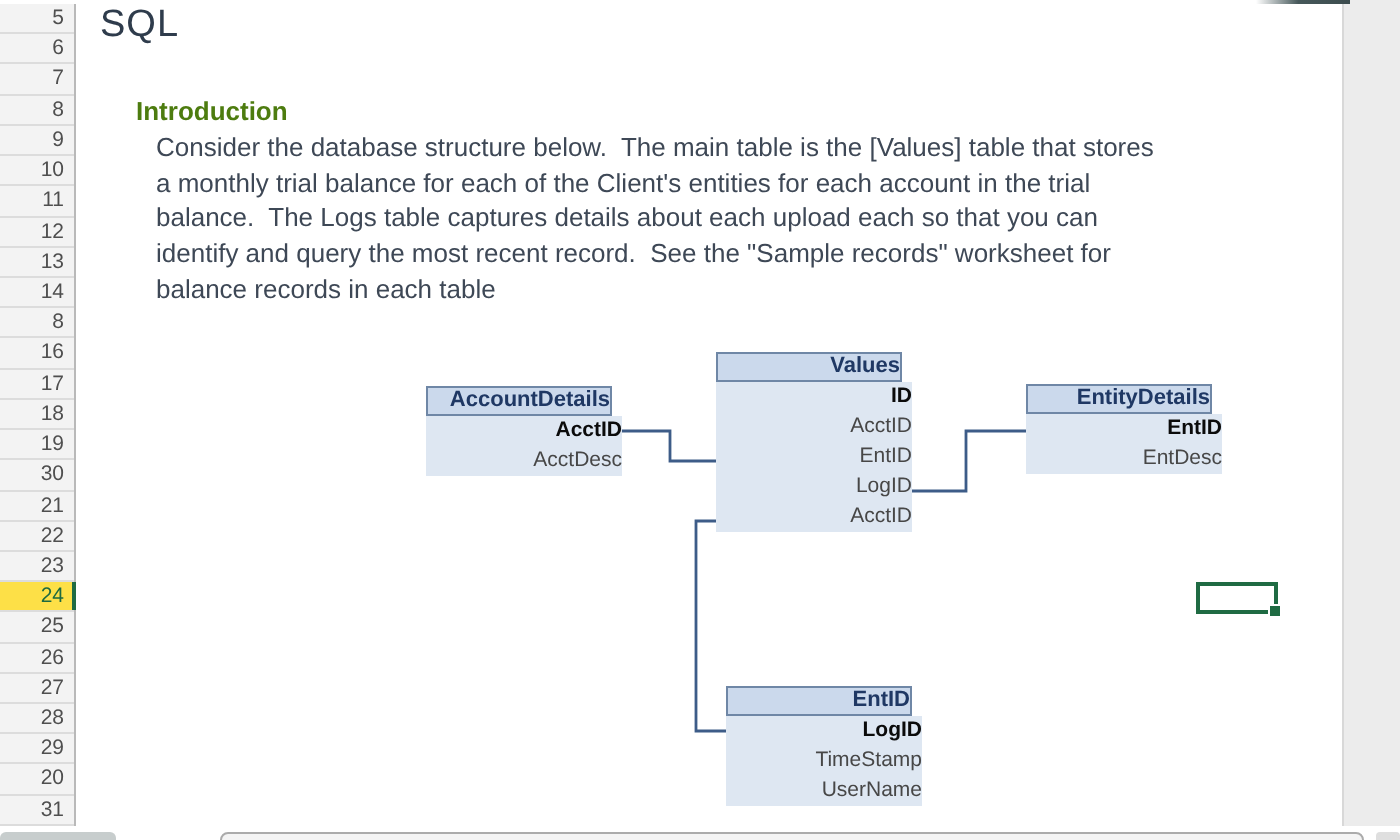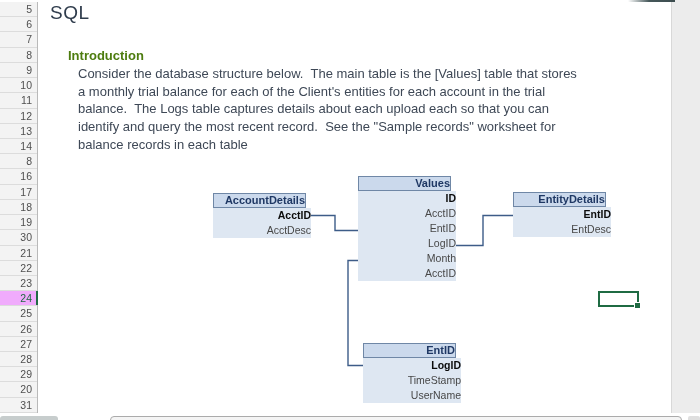--- a/index.html
+++ b/index.html
@@ -154,7 +154,6 @@
             <div class="er-field">AcctID</div>
             <div class="er-field">EntID</div>
             <div class="er-field">LogID</div>
-            <div class="er-field">Month</div>
             <div class="er-field">AcctID</div>
           </div>
         </div>

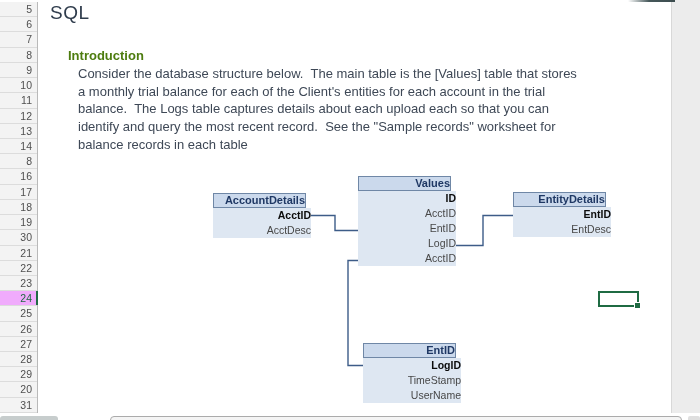--- a/index.html
+++ b/index.html
@@ -18,7 +18,7 @@
     line-height:14px;position:relative;
   }
   .rowhdr.active{
-    background:#f0abfc;color:#1d6a40;
+    background:#fde047;color:#1d6a40;
   }
   .rowhdr.active::after{
     content:"";position:absolute;right:-1px;top:0;bottom:0;width:2px;

